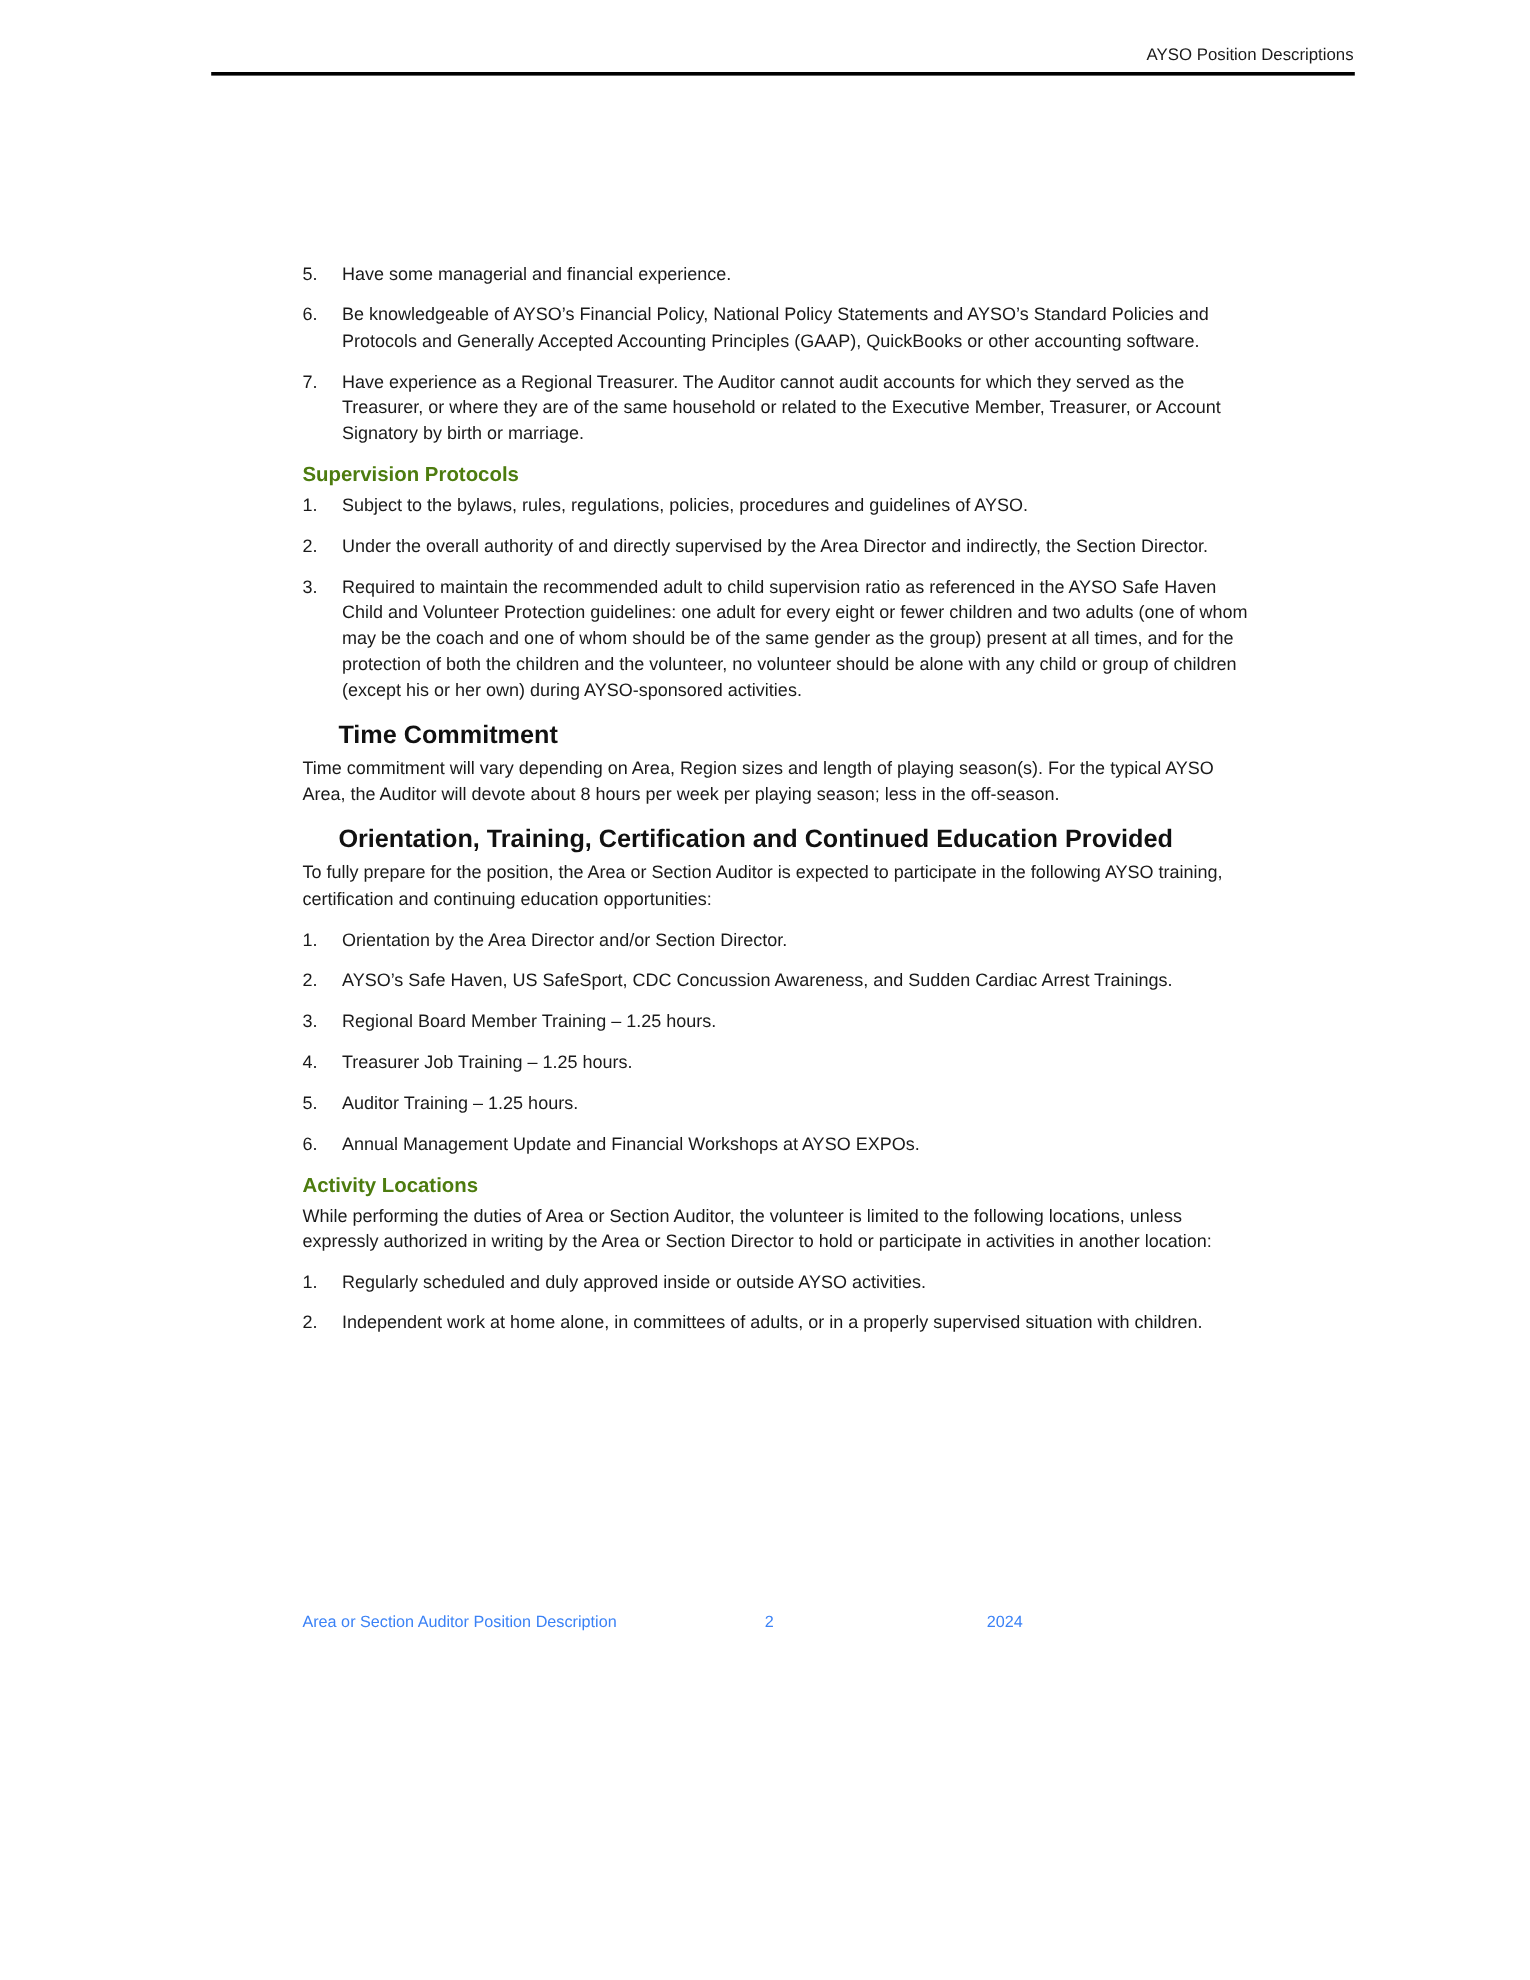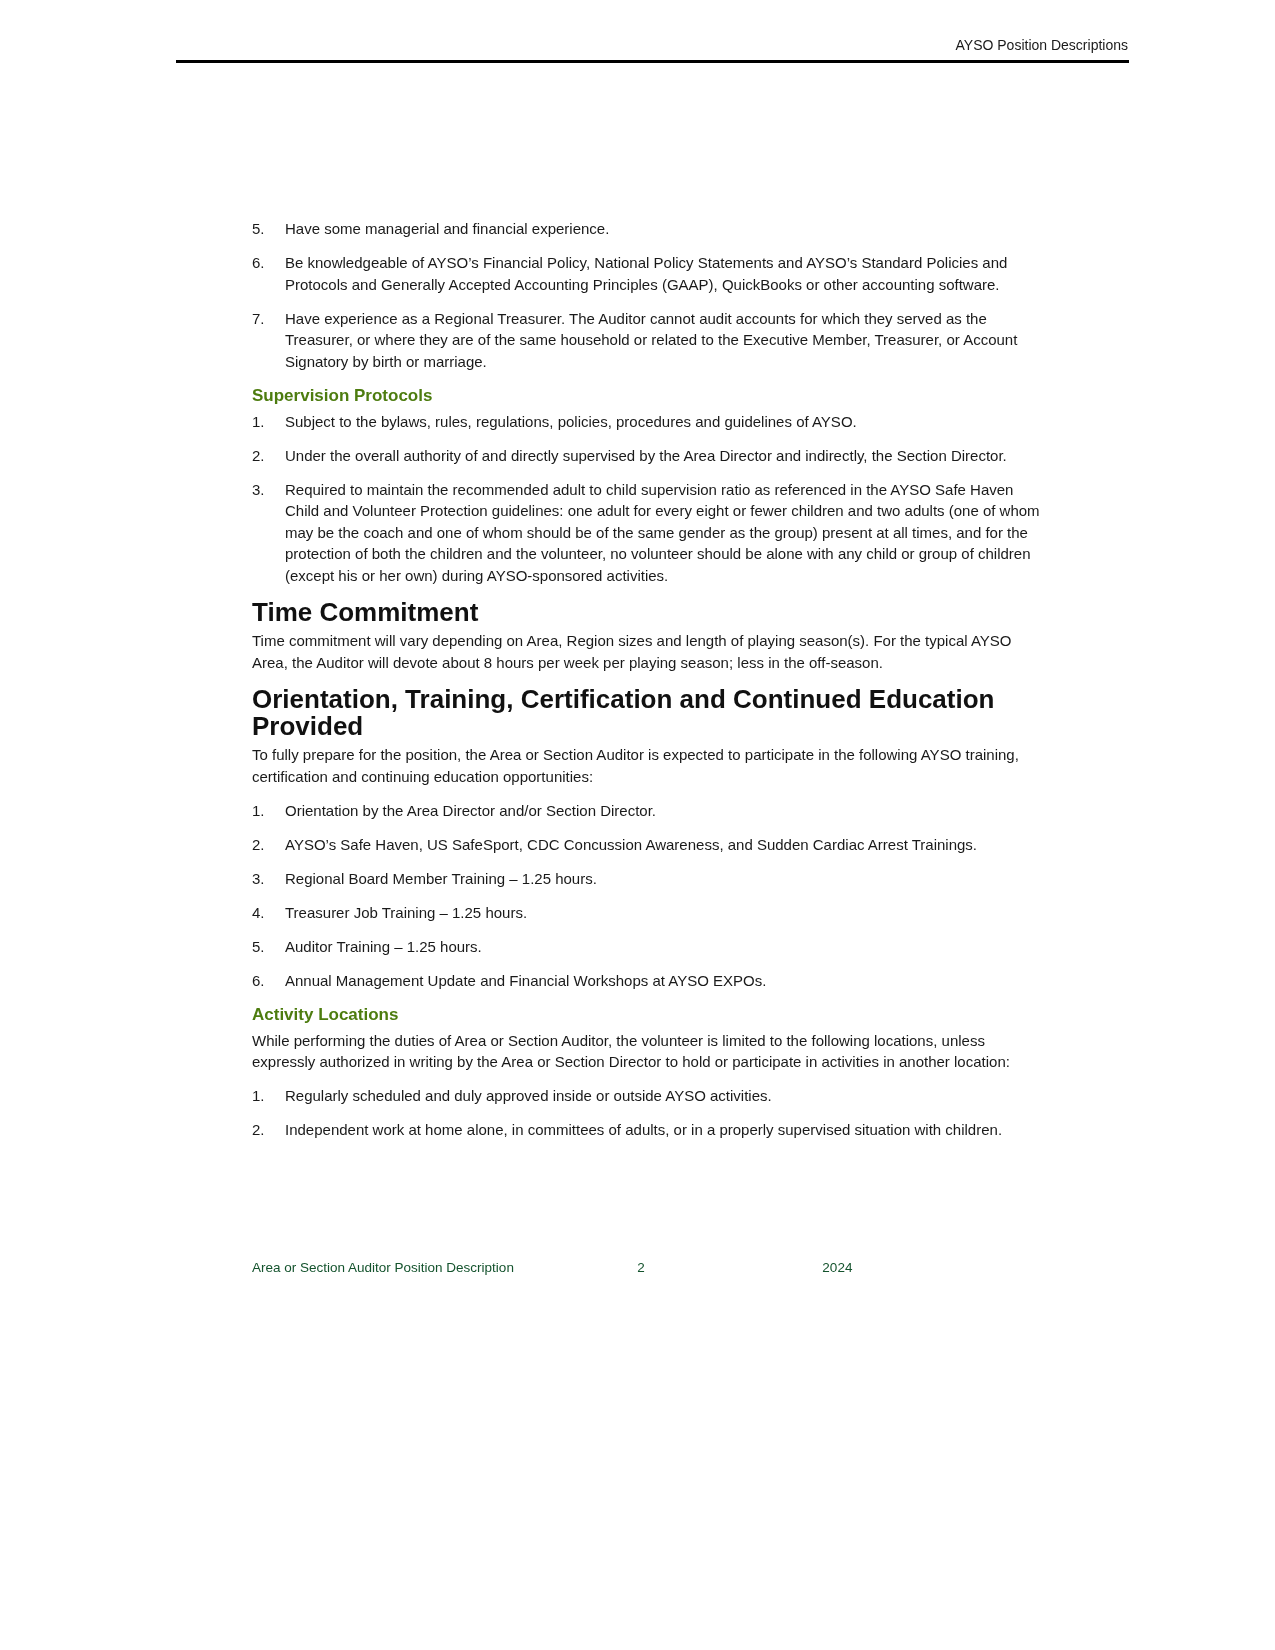--- a/index.html
+++ b/index.html
@@ -55,12 +55,13 @@
     color: #4d7c0f;
   }
   .big-heading {
-    font-size: 26px;
+    font-size: 21px;
     font-weight: bold;
     line-height: 27px;
     margin-top: 13px;
     margin-bottom: 4px;
     color: #111111;
+    margin-left: 30px;
   }
   .para {
     margin-bottom: 12.5px;

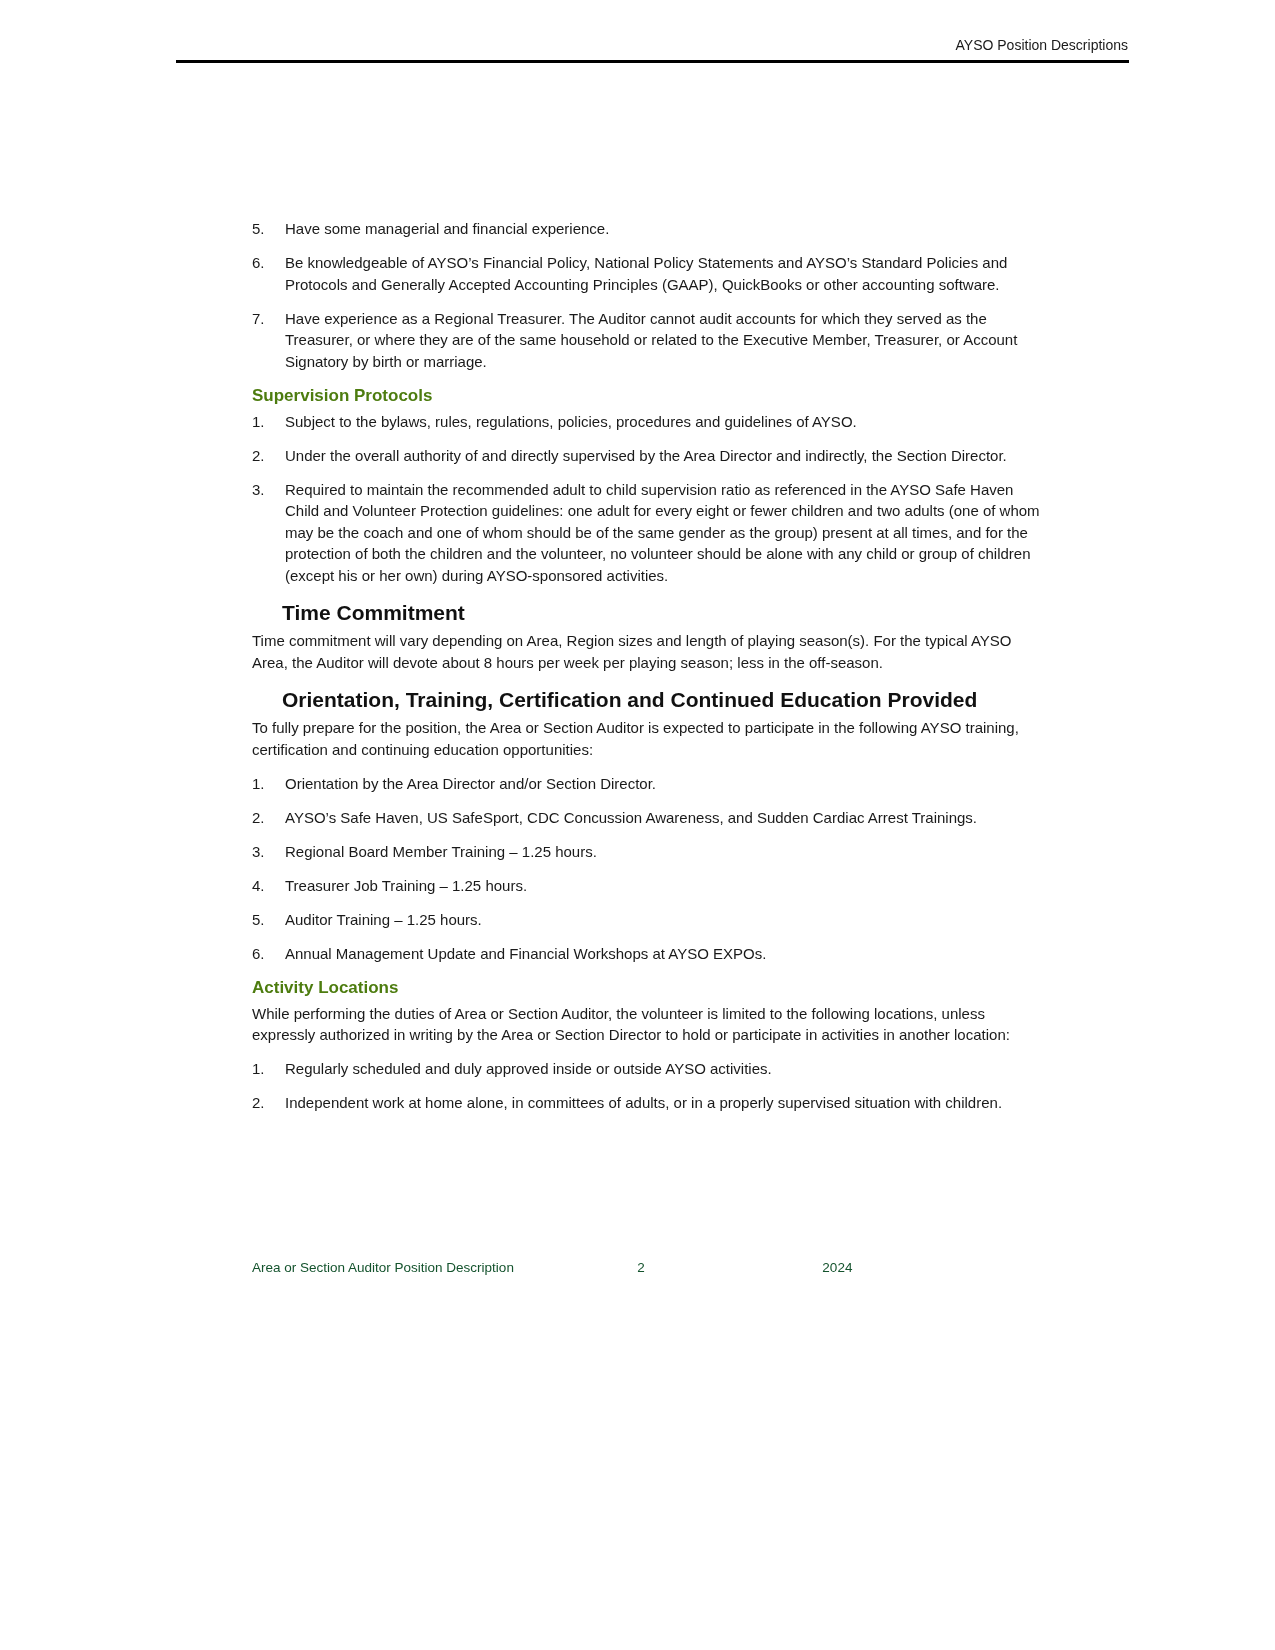--- a/index.html
+++ b/index.html
@@ -68,13 +68,13 @@
   }
   .page-footer {
     position: absolute;
-    top: 1260px;
+    top: 1344px;
     left: 252px;
     width: 778px;
     display: flex;
     align-items: baseline;
     font-size: 13.5px;
-    color: #14532d;
+    color: #3b82f6;
   }
   .footer-left { flex: 1; text-align: left; }
   .footer-center { flex: 0 0 auto; text-align: center; }

